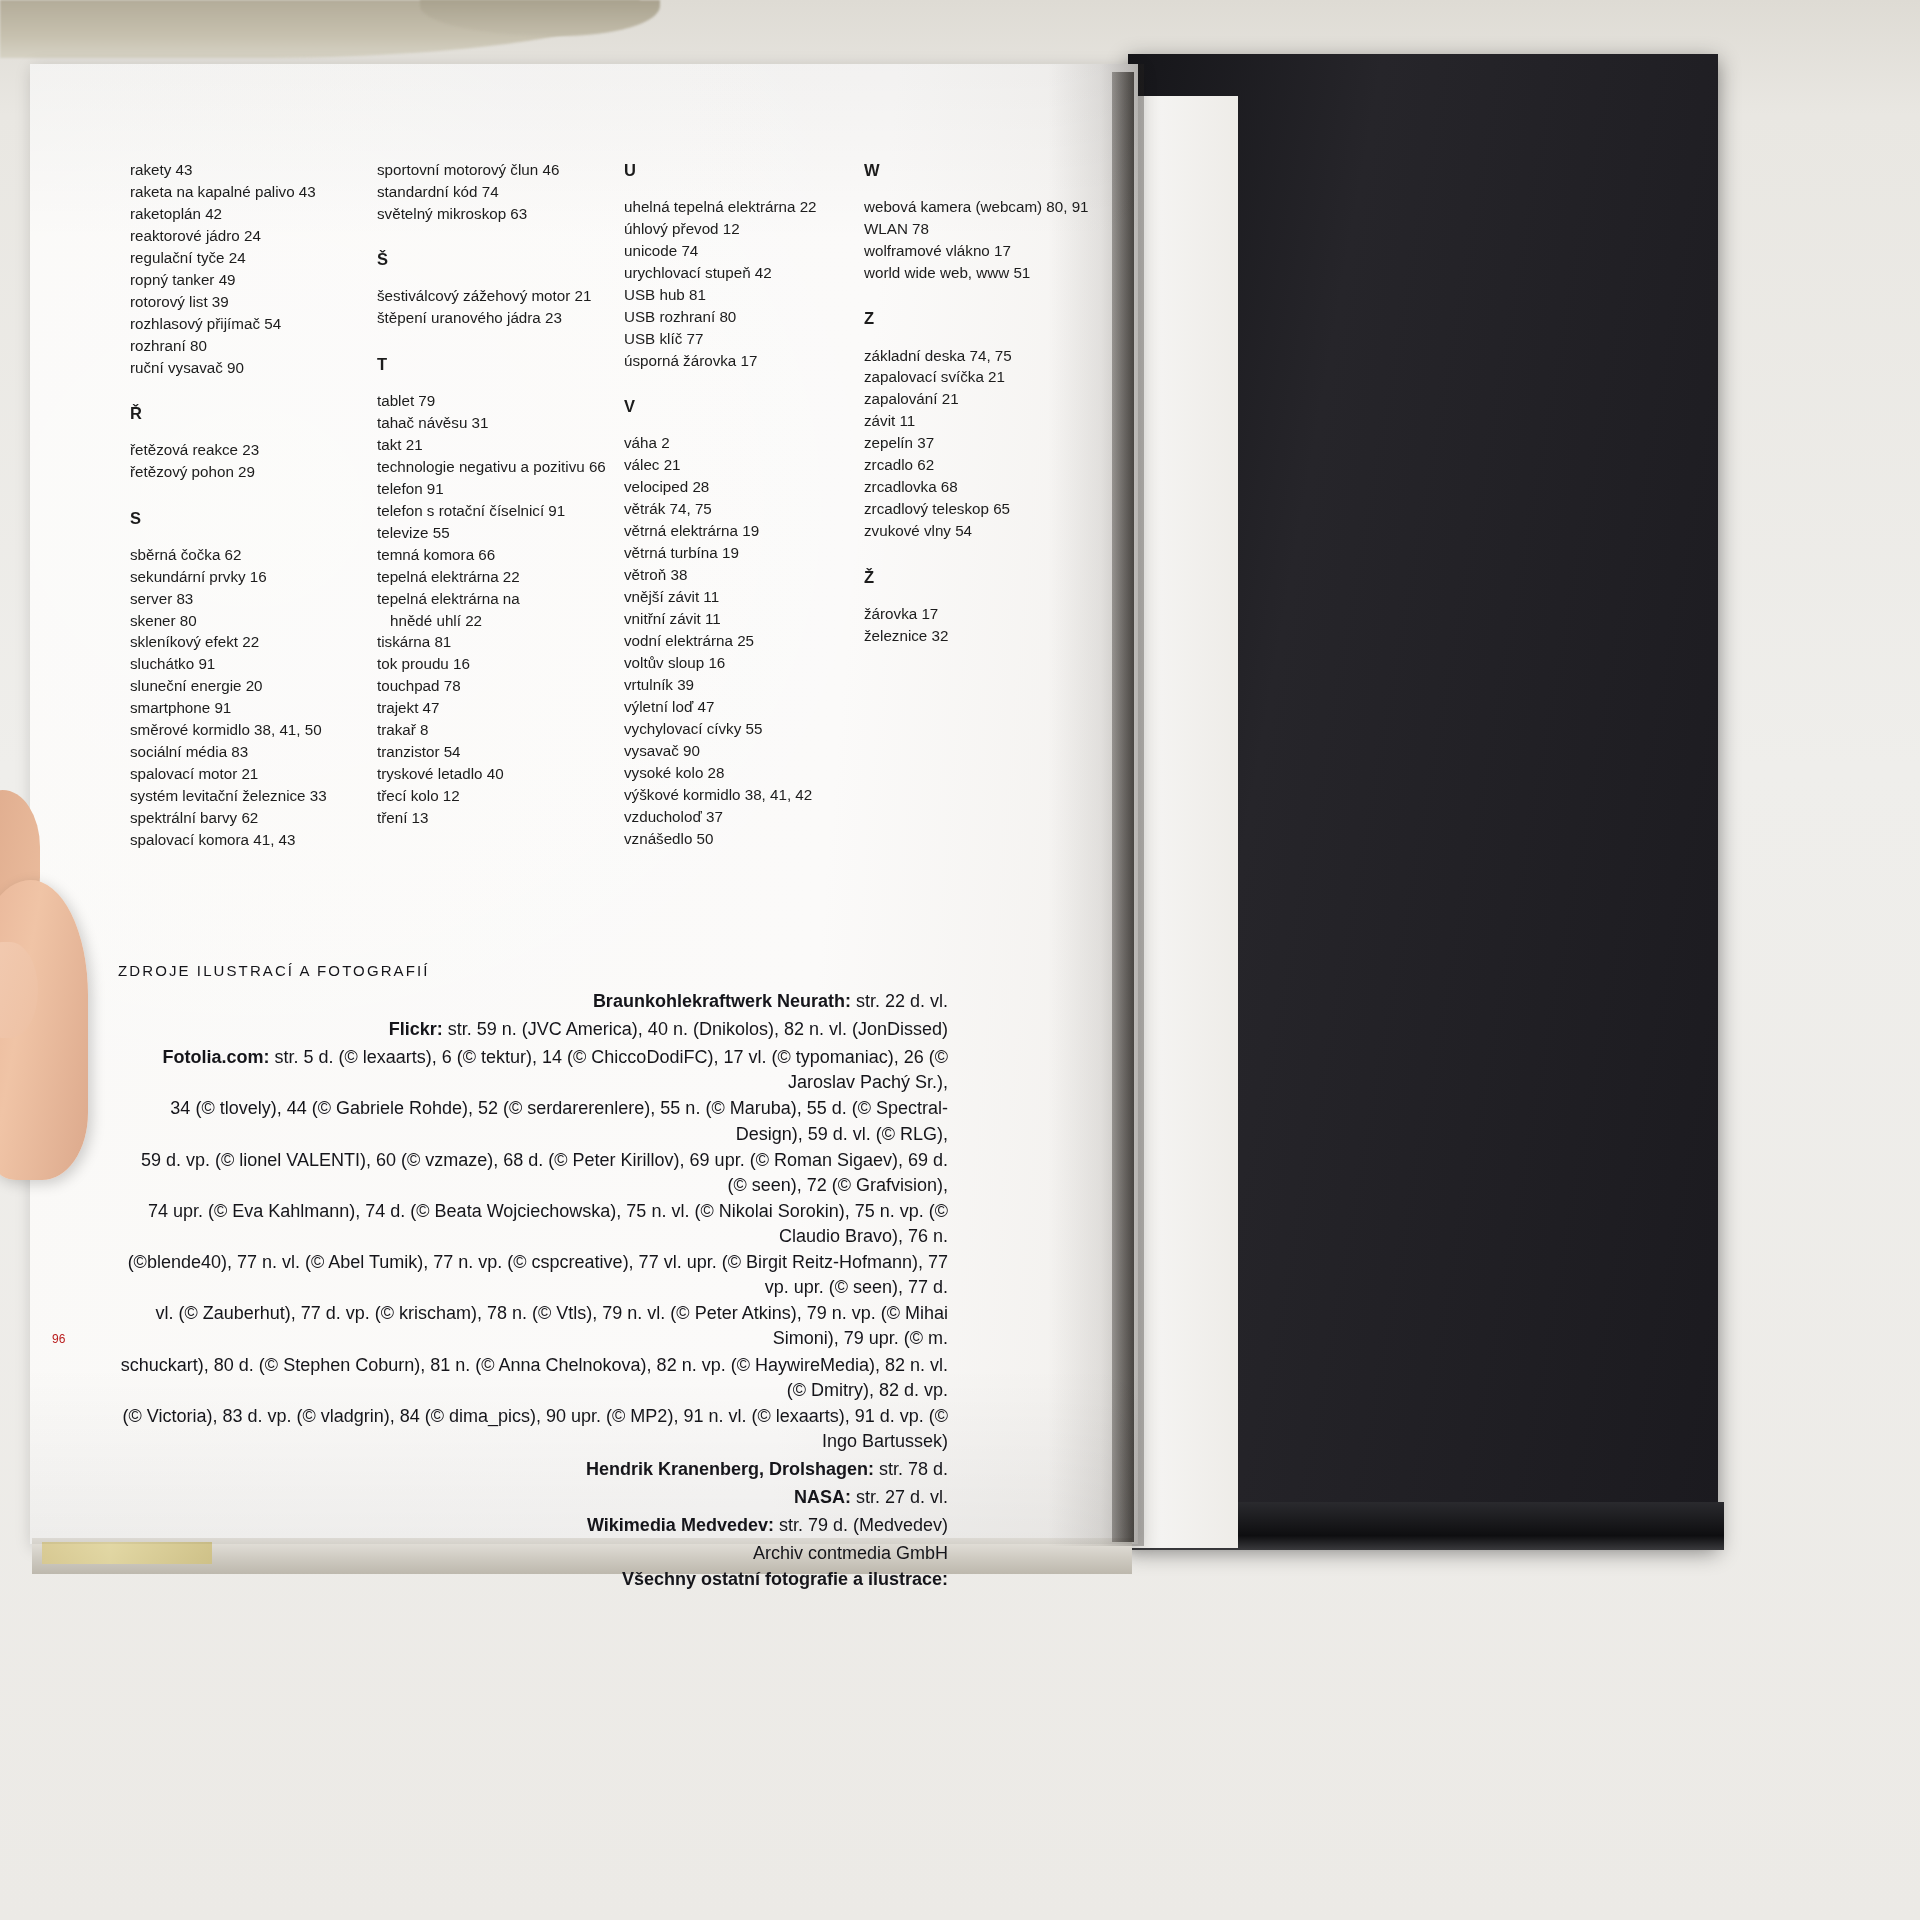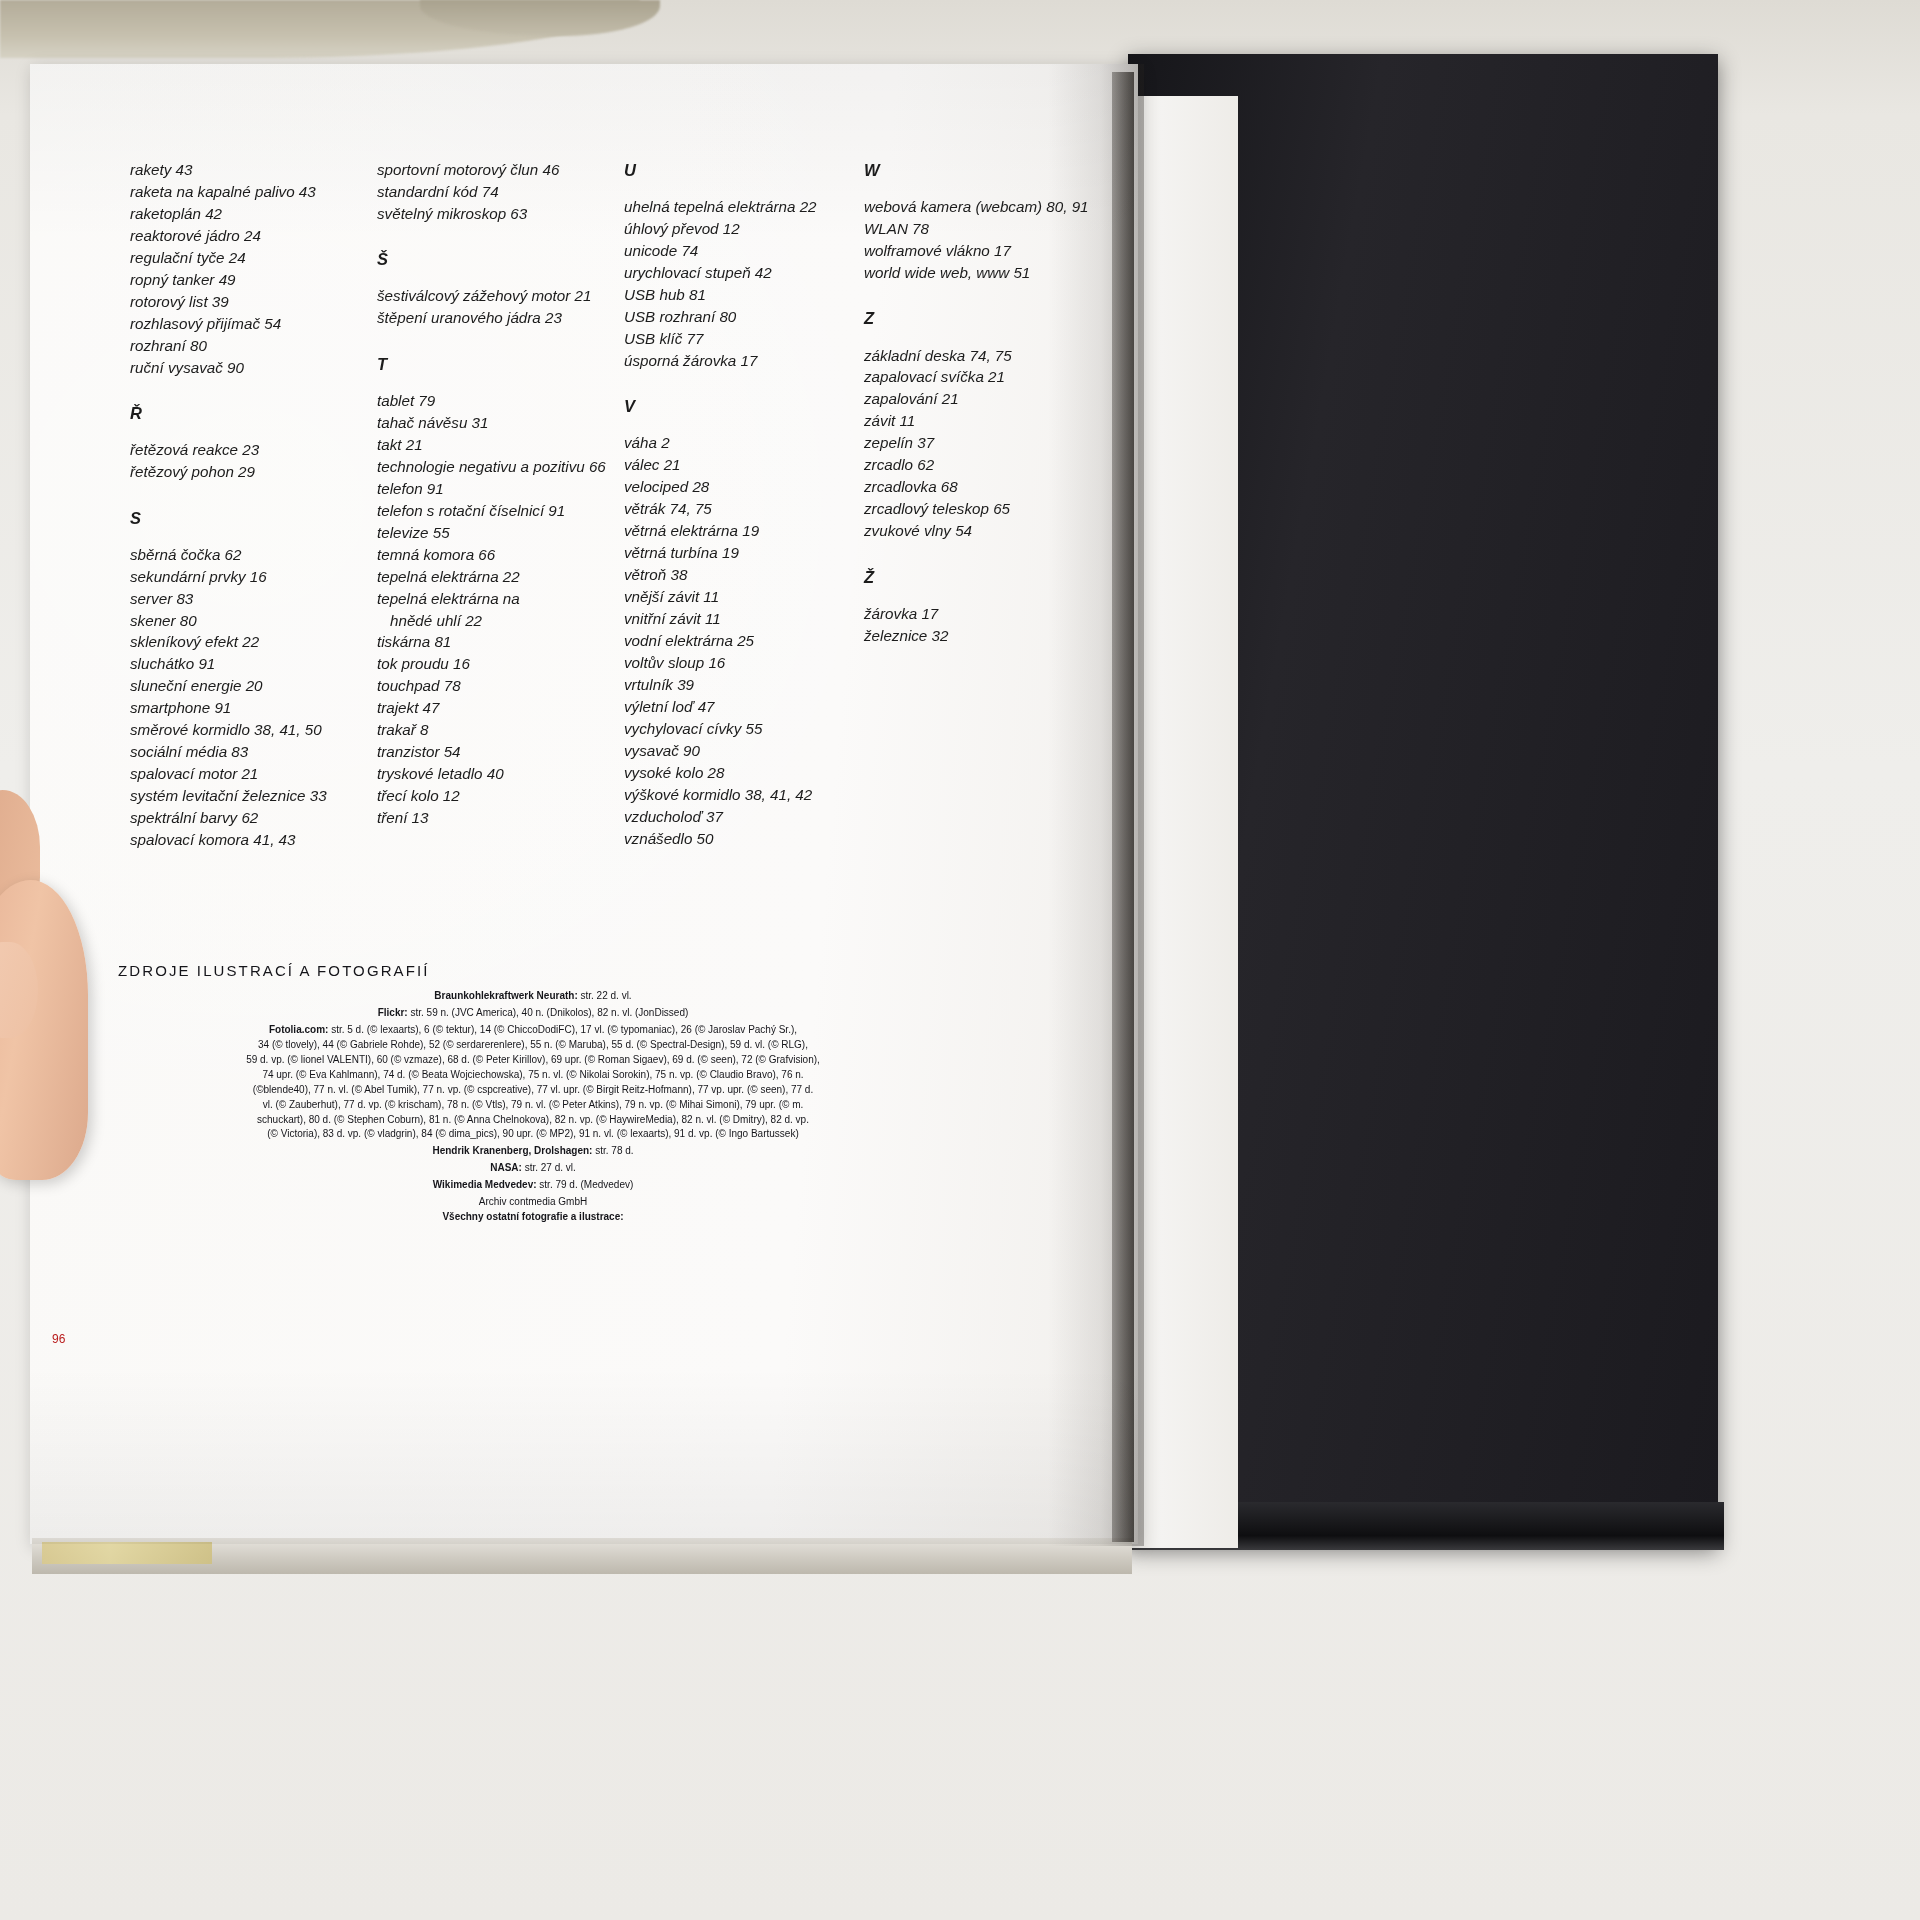--- a/index.html
+++ b/index.html
@@ -140,7 +140,6 @@
     display: flex;
     align-items: flex-start;
     gap: 0;
-    font-style: italic;
   }
   .col { flex: 0 0 auto; }
   .col.c1 { width: 247px; }

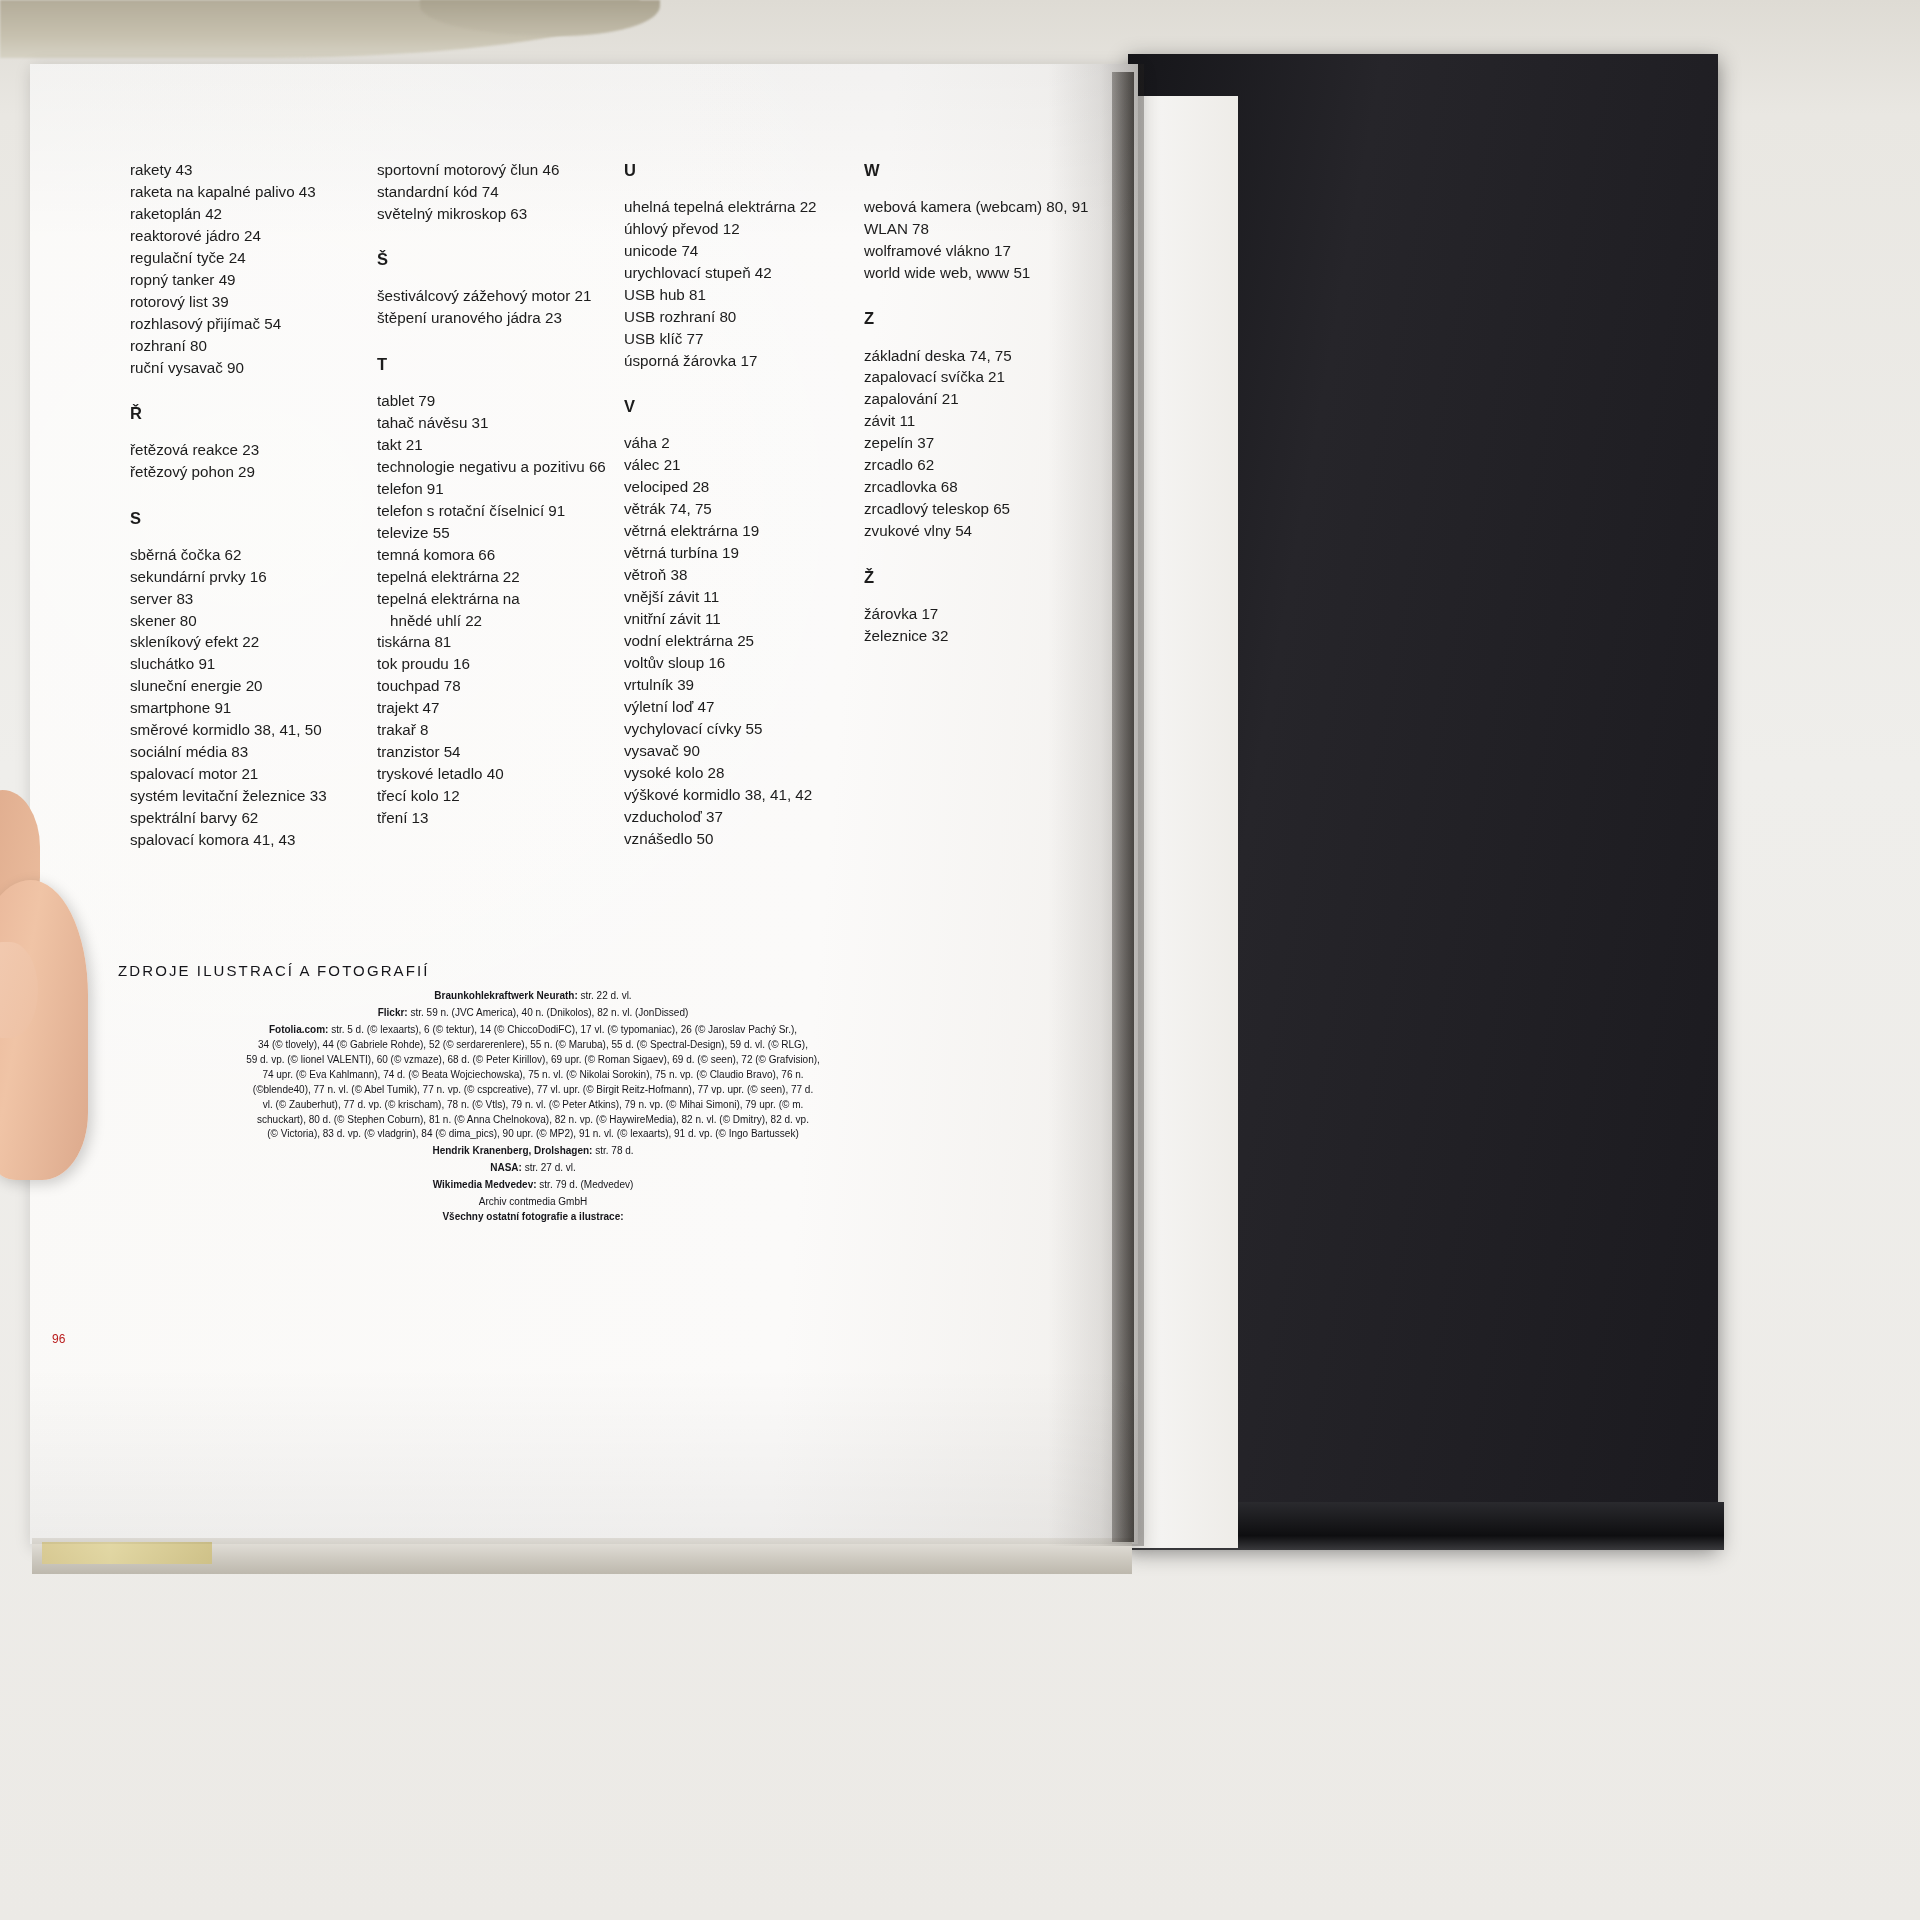--- a/index.html
+++ b/index.html
@@ -174,10 +174,10 @@
     margin-bottom: 10px;
   }
   .src-row {
-    font-size: 10px;
+    font-size: 18px;
     line-height: 1.395;
     margin-bottom: 1px;
-    text-align: center;
+    text-align: right;
   }
   .src-name { font-weight: bold; }
   .src-block { margin-bottom: 3px; }

